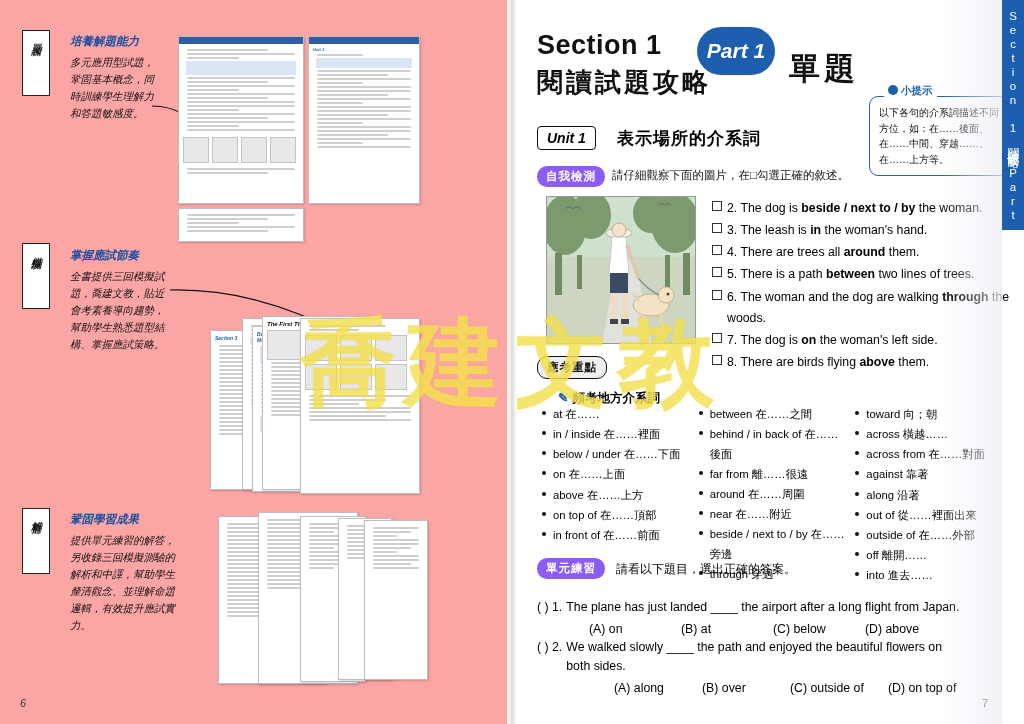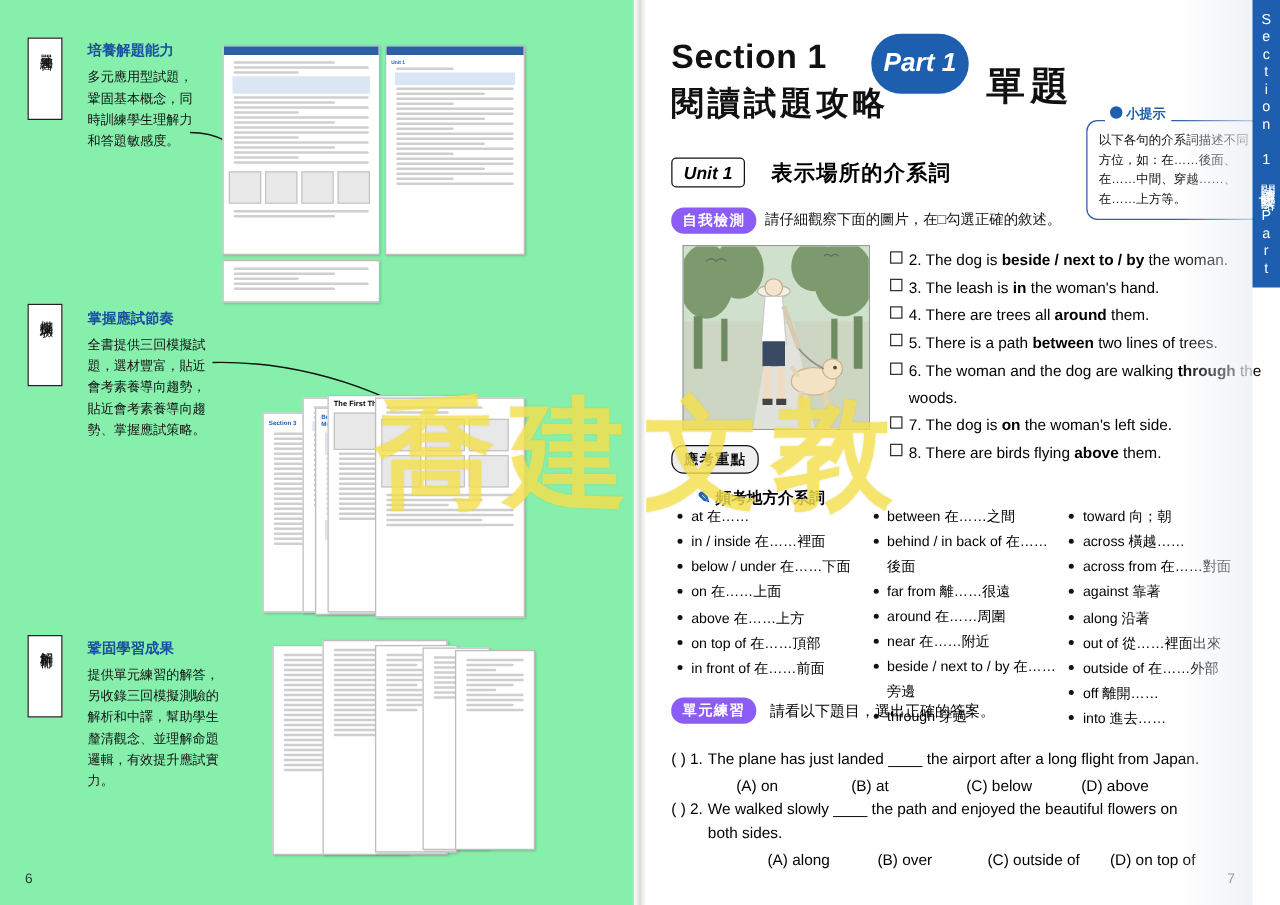--- a/index.html
+++ b/index.html
@@ -11,7 +11,7 @@
     position:relative;
   }
   .spread { position:absolute; inset:0; display:flex; }
-  .page-left { position:relative; width:512px; height:724px; background:#86efac; }
+  .page-left { position:relative; width:512px; height:724px; background:#fca5a5;font-style:italic; }
   .page-right { position:relative; width:512px; height:724px; background:#ffffff; }
   .gutter {
     position:absolute; left:507px; top:0; width:10px; height:724px;

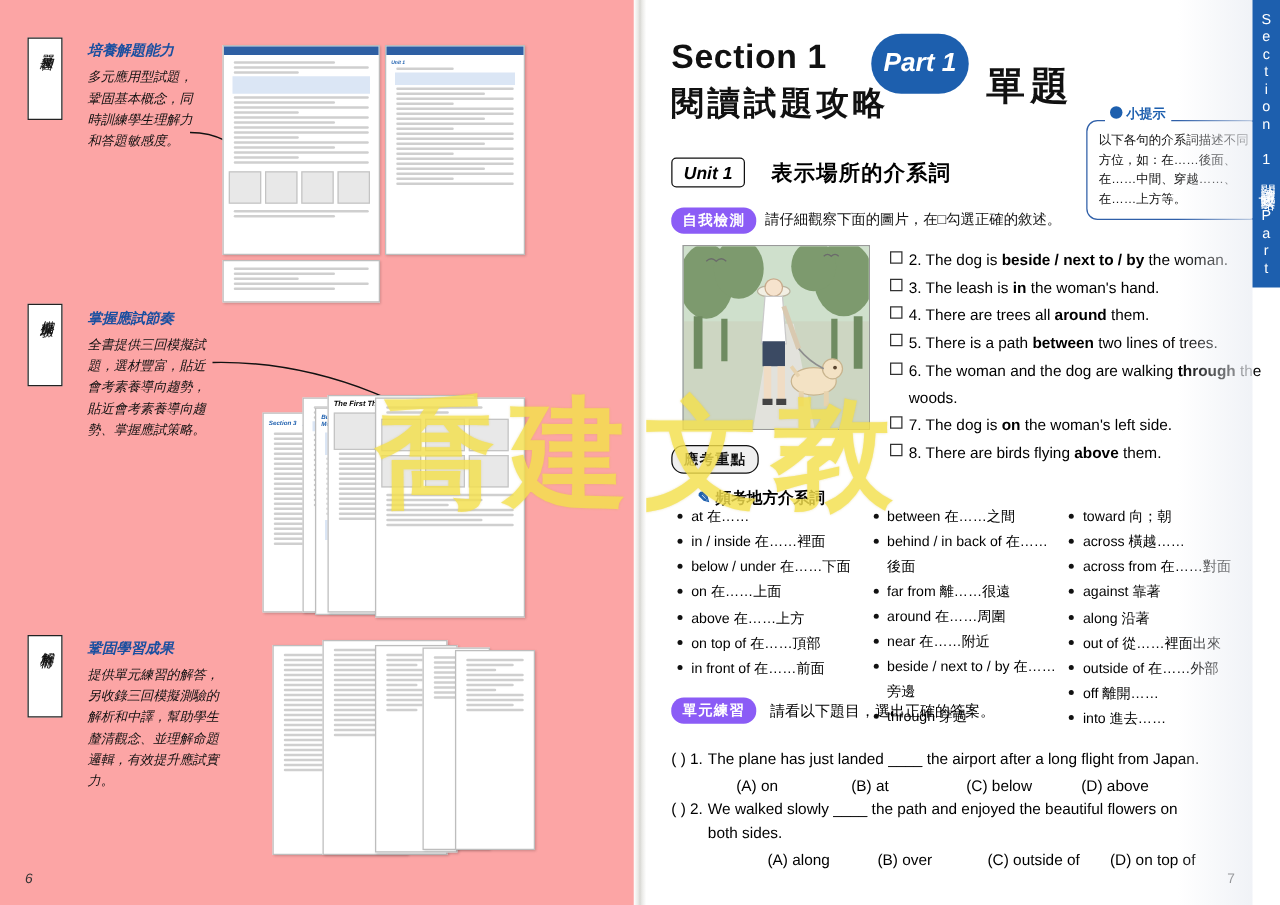--- a/index.html
+++ b/index.html
@@ -146,7 +146,7 @@
     <div class="tagbox" style="left:22px; top:243px; height:66px;">模擬測驗</div>
     <div class="note" style="left:70px; top:246px; width:100px;">
       <span class="nt-title">掌握應試節奏</span>
-      <span>全書提供三回模擬試題，選材豐富，貼近會考素養導向趨勢，貼近會考素養導向趨勢、掌握應試策略。</span>
+      <span>全書提供三回模擬試題，喬建文教，貼近會考素養導向趨勢，幫助學生熟悉題型結構、掌握應試策略。</span>
     </div>
     <svg class="arrow" style="left:168px; top:286px; width:250px; height:110px;">
       <path d="M2 4 C 90 2, 180 40, 238 96"></path>

